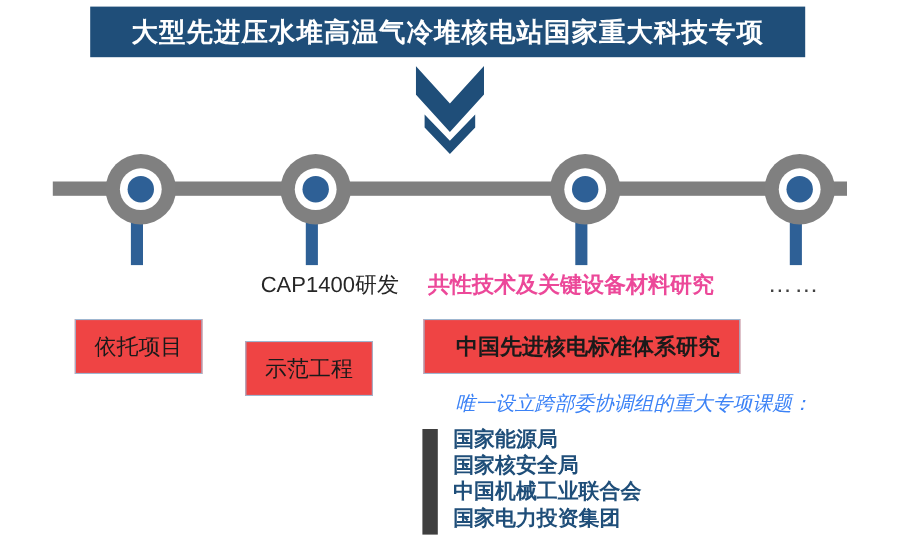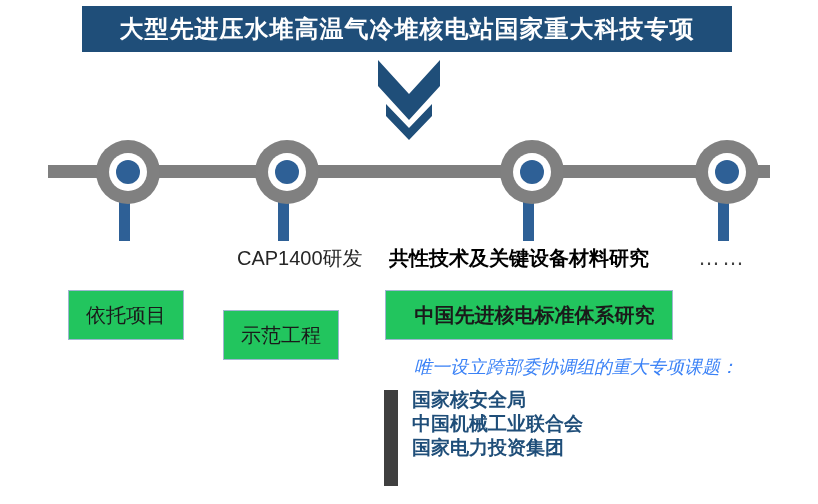--- a/index.html
+++ b/index.html
@@ -97,7 +97,7 @@
   }
   .caption.bold {
     font-weight: bold;
-    color: #000000;
+    color: #ec4899;
   }
   .ellipsis {
     position: absolute;

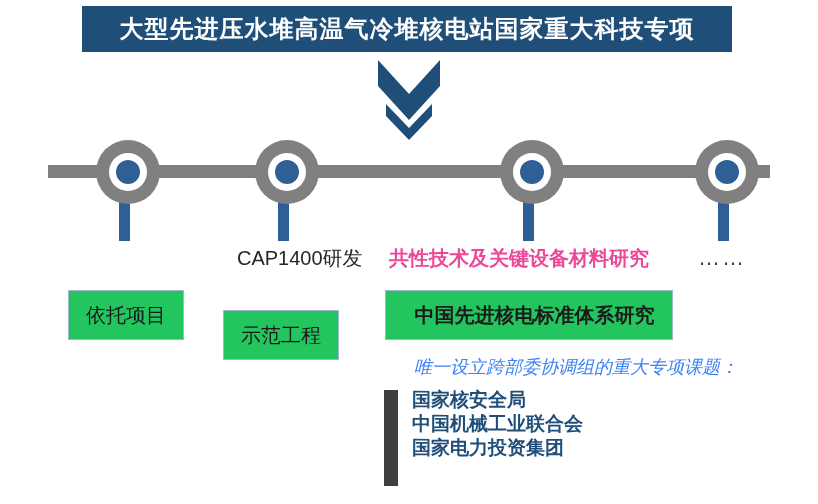--- a/index.html
+++ b/index.html
@@ -109,7 +109,7 @@
   
   .box {
     position: absolute;
-    background: #22c55e;
+    background: #ef4444;
     border: 1px solid #9fb6d0;
     color: #1a1a1a;
     font-size: 20px;

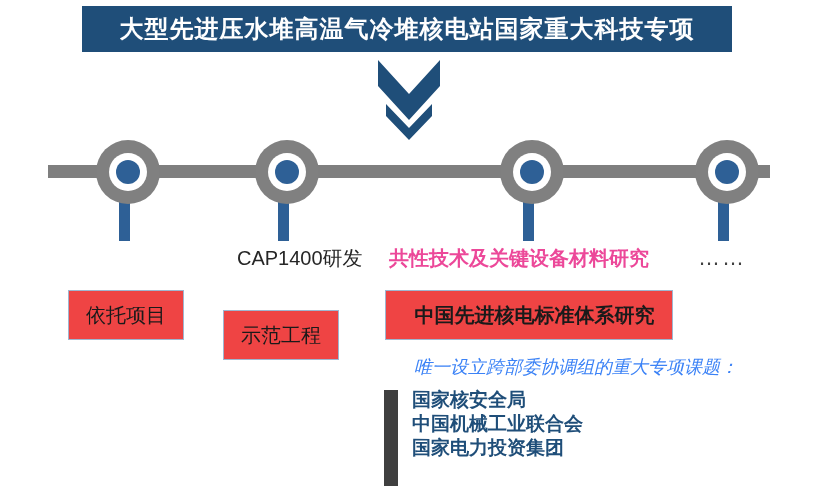--- a/index.html
+++ b/index.html
@@ -203,6 +203,7 @@
   <div class="note-title">唯一设立跨部委协调组的重大专项课题：</div>
   <div class="note-bar"></div>
   <div class="org-list">
+    <div class="org-item">国家能源局</div>
     <div class="org-item">国家核安全局</div>
     <div class="org-item">中国机械工业联合会</div>
     <div class="org-item">国家电力投资集团</div>

